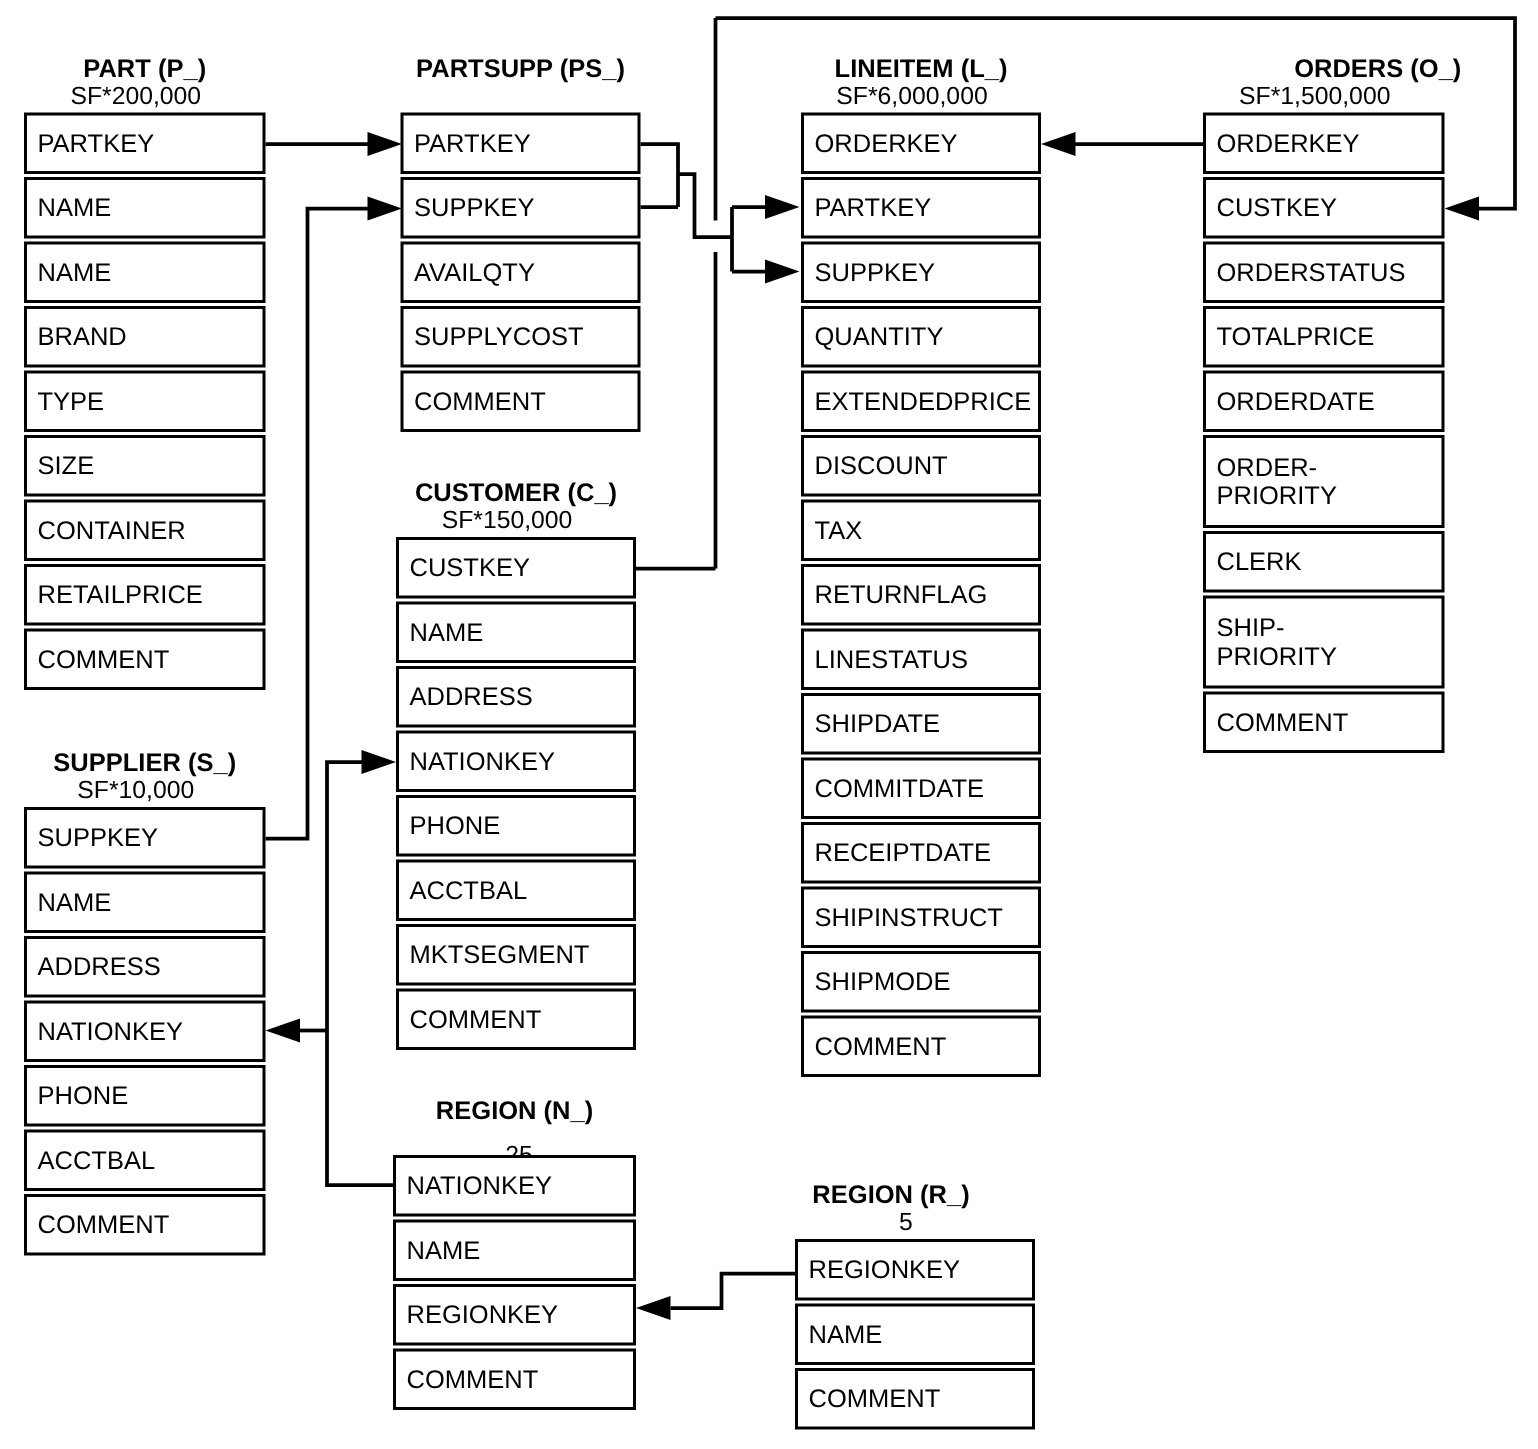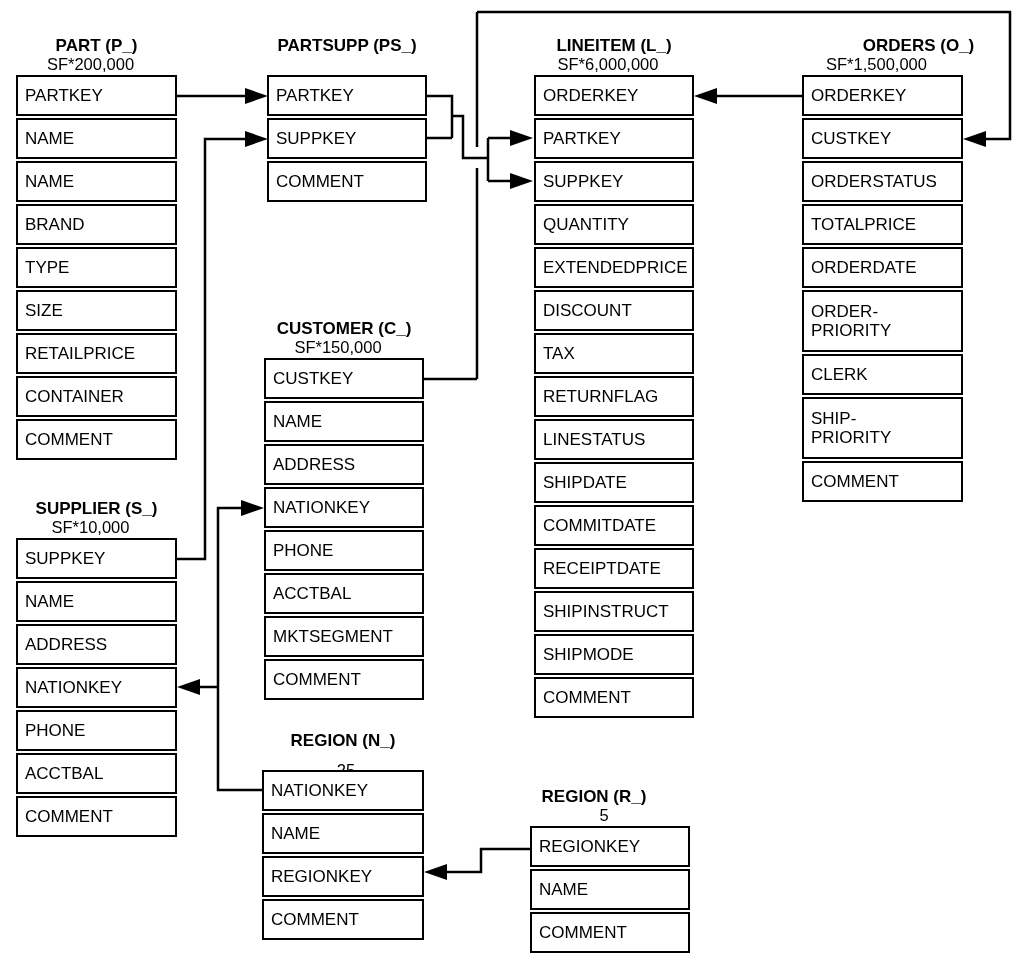--- a/index.html
+++ b/index.html
@@ -77,6 +77,7 @@
         <div class="tbl-box" style="left: 267px; top: 75px; width: 160px;">
           <div class="row">PARTKEY</div>
           <div class="row">SUPPKEY</div>
+          <div class="row">AVAILQTY</div>
           <div class="row">COMMENT</div>
         </div>
       </div>

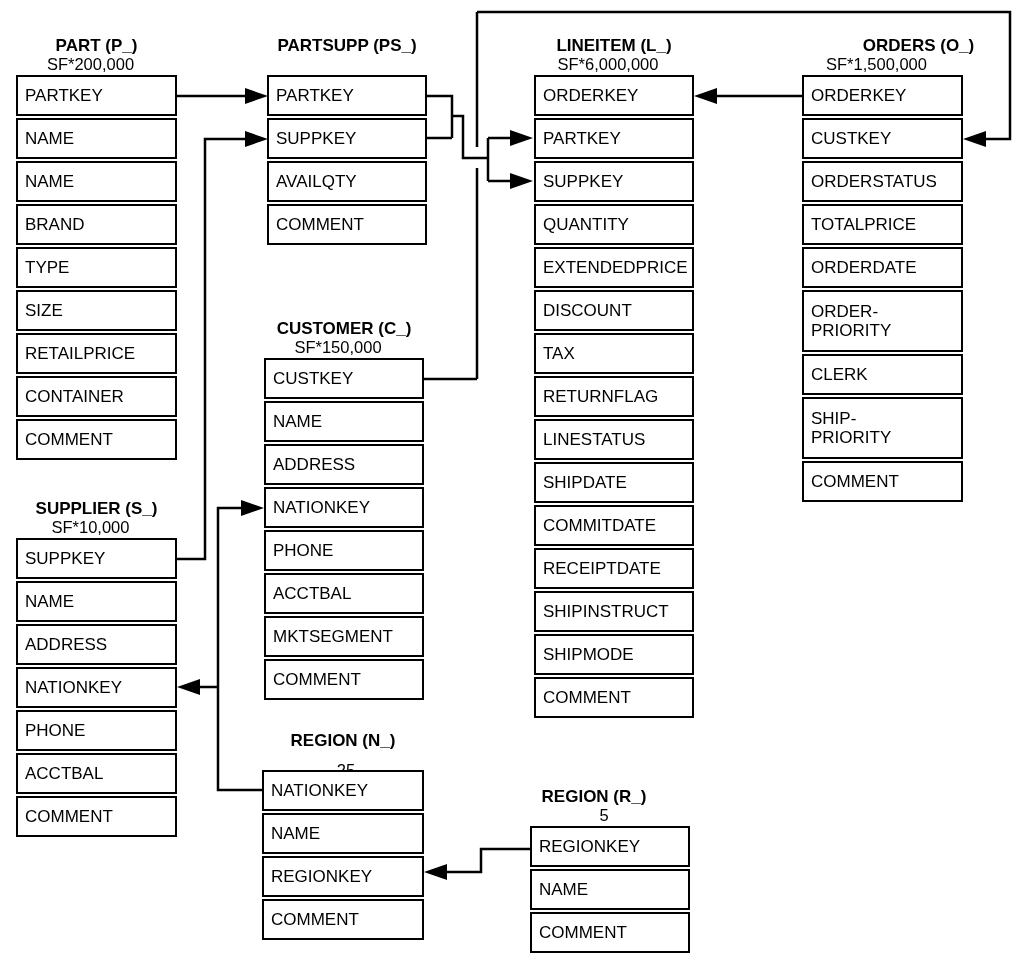--- a/index.html
+++ b/index.html
@@ -78,6 +78,7 @@
           <div class="row">PARTKEY</div>
           <div class="row">SUPPKEY</div>
           <div class="row">AVAILQTY</div>
+          <div class="row">SUPPLYCOST</div>
           <div class="row">COMMENT</div>
         </div>
       </div>

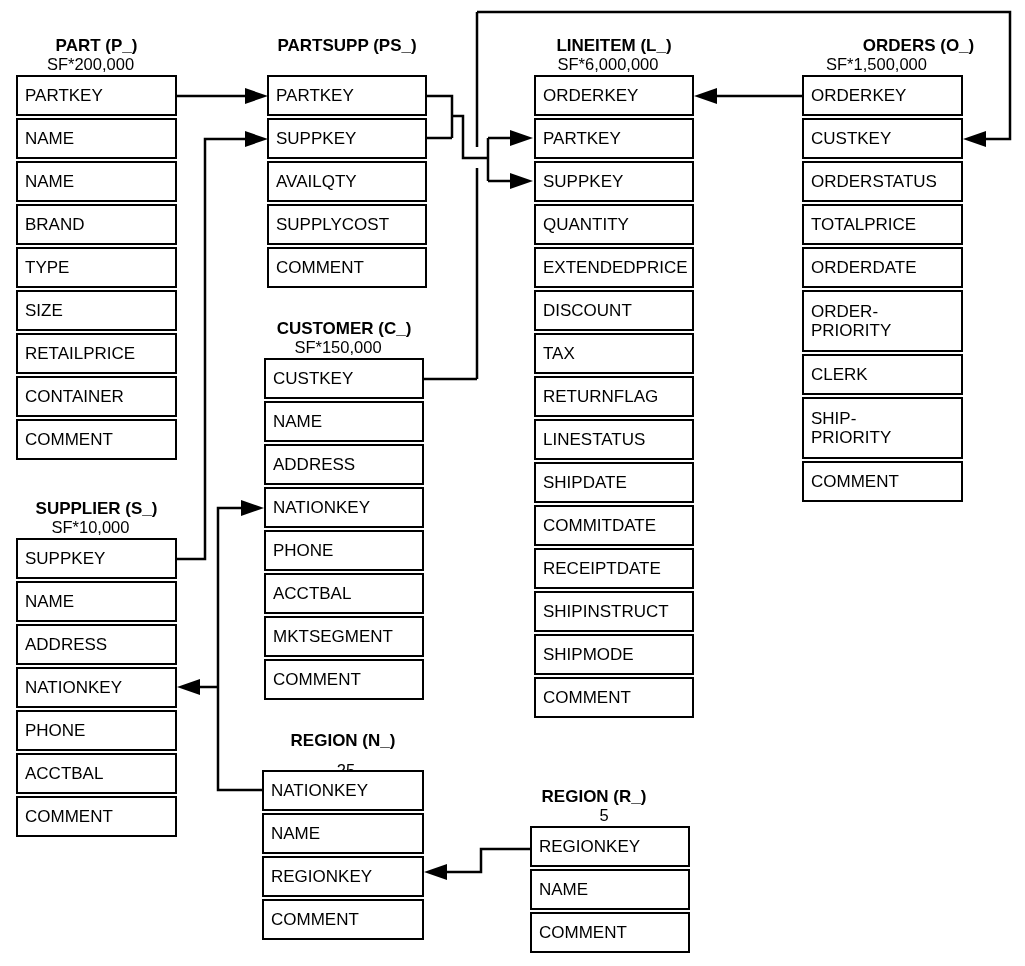--- a/index.html
+++ b/index.html
@@ -66,8 +66,8 @@
           <div class="row">BRAND</div>
           <div class="row">TYPE</div>
           <div class="row">SIZE</div>
+          <div class="row">CONTAINER</div>
           <div class="row">RETAILPRICE</div>
-          <div class="row">CONTAINER</div>
           <div class="row">COMMENT</div>
         </div>
       </div>

